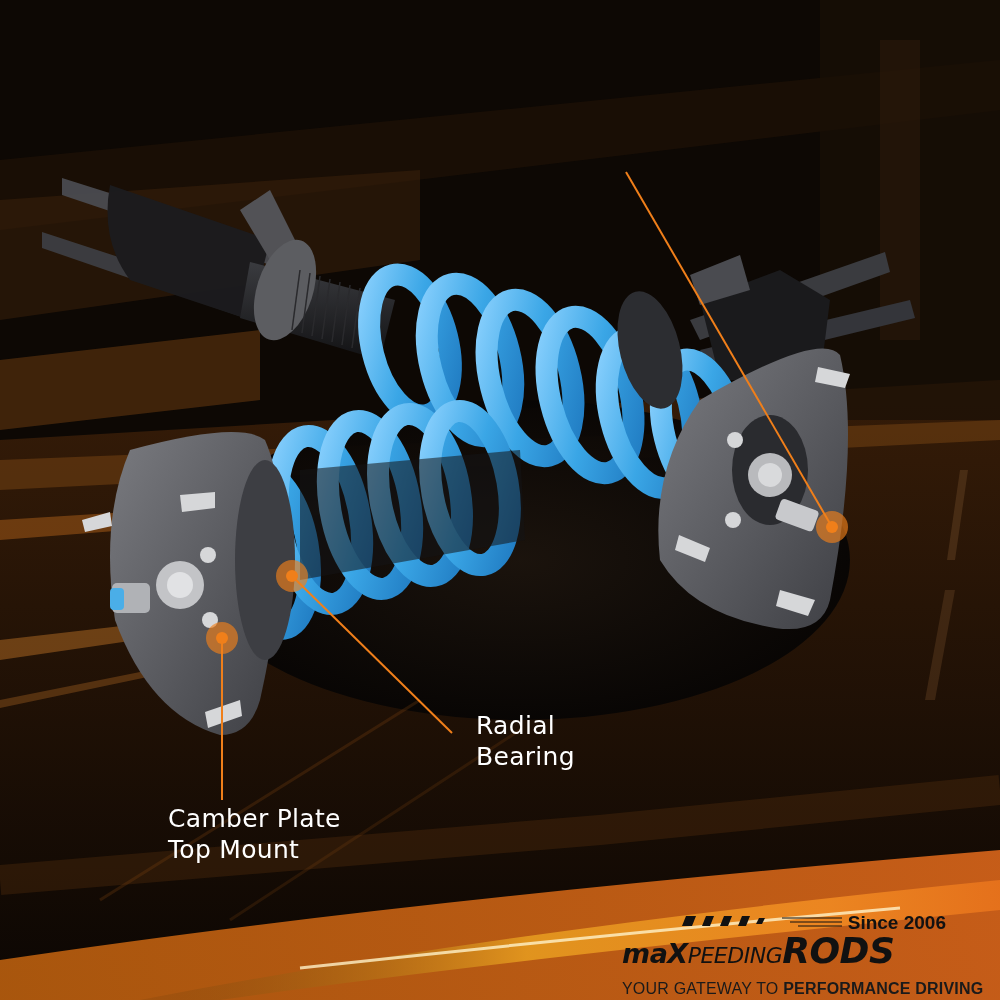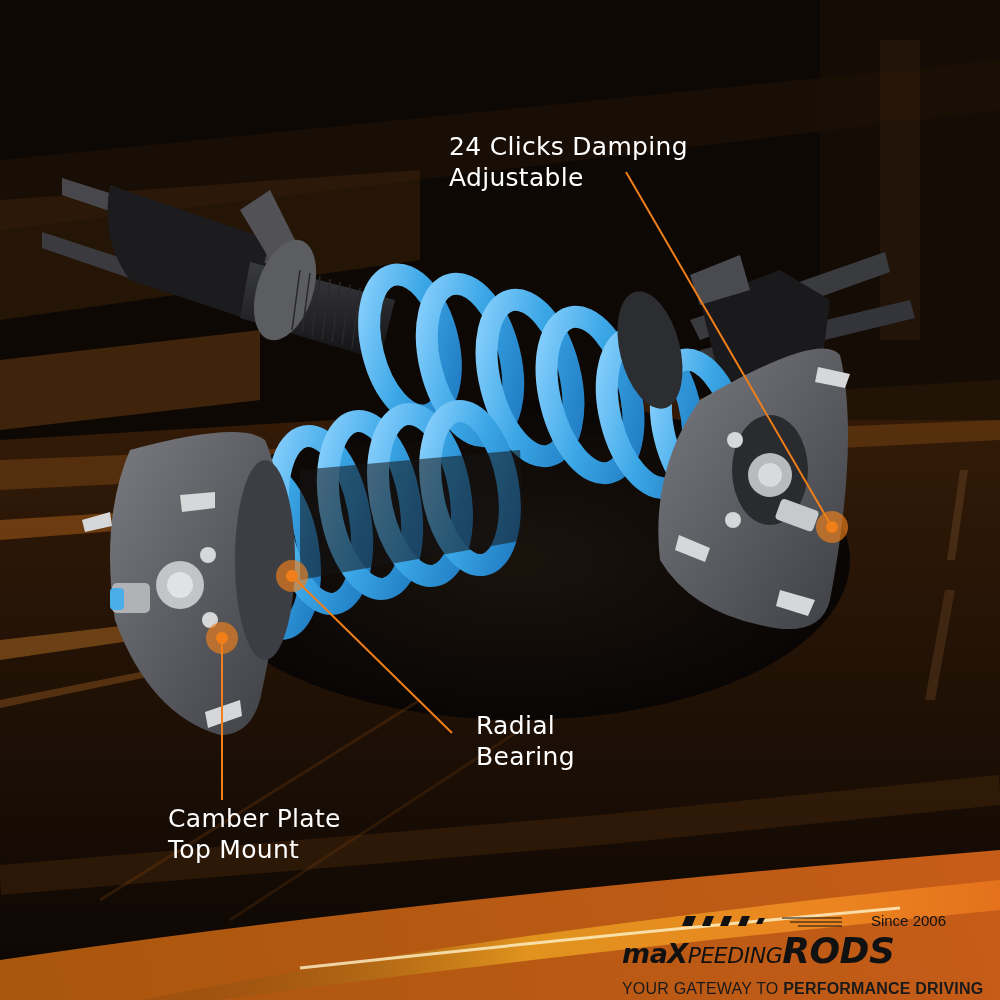--- a/index.html
+++ b/index.html
@@ -188,10 +188,6 @@
     </g>
   </svg>
 
-  <div class="txt" style="left:449px;top:131px;">
-    <div>24 Clicks Damping</div>
-    <div>Adjustable</div>
-  </div>
   <div class="txt" style="left:476px;top:710px;">
     <div>Radial</div>
     <div>Bearing</div>

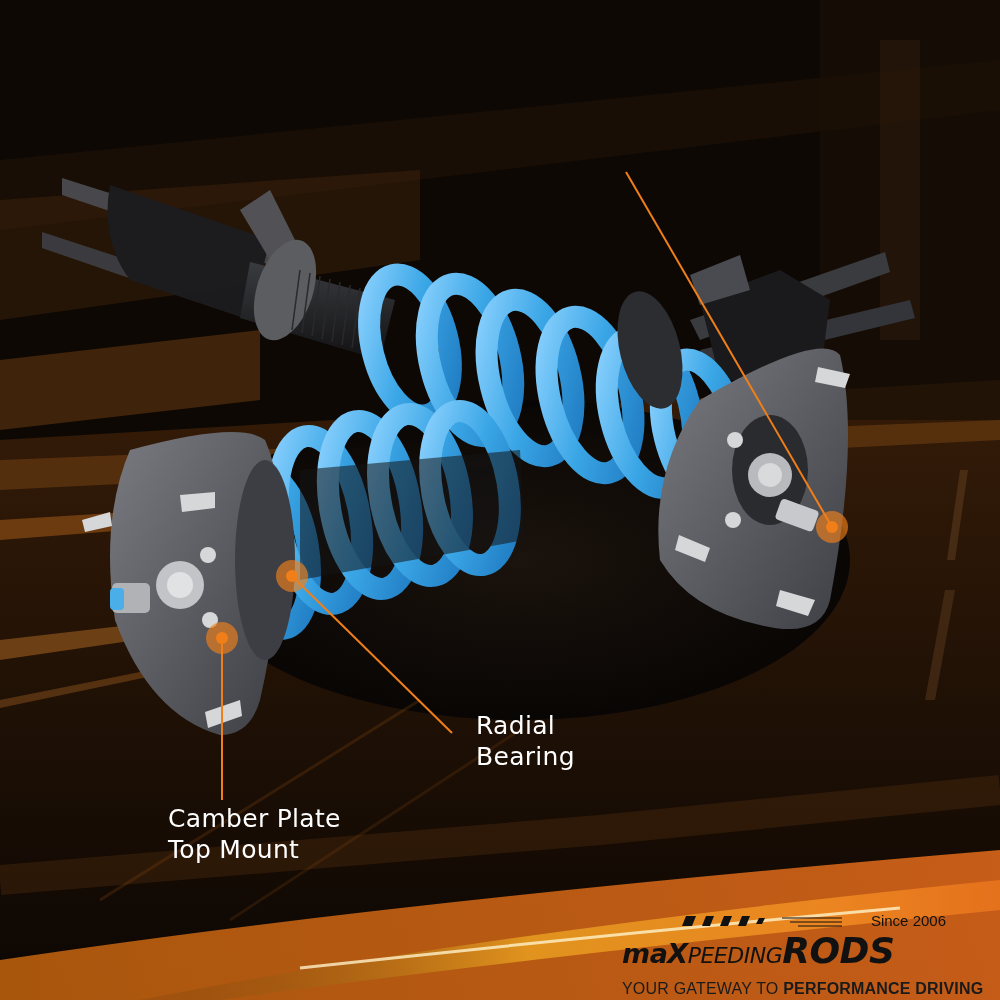--- a/index.html
+++ b/index.html
@@ -12,7 +12,7 @@
   .txt{position:absolute;color:#ffffff;font-size:25px;line-height:31px;letter-spacing:0.3px;}
   .logo{position:absolute;left:622px;top:912px;width:330px;height:70px;}
   .logo-main{position:absolute;left:0;top:18px;font-family:"DejaVu Sans",sans-serif;font-weight:bold;font-style:italic;font-size:27px;color:#111;letter-spacing:-0.5px;white-space:nowrap;}
-  .logo-since{position:absolute;right:6px;top:0px;font-family:"Liberation Sans",sans-serif;font-size:15px;color:#111;}
+  .logo-since{position:absolute;right:6px;top:0px;font-family:"Liberation Sans",sans-serif;font-size:19px;color:#111;font-weight:bold;}
   .logo-tag{position:absolute;left:0;top:68px;font-family:"Liberation Sans",sans-serif;font-size:16px;color:#1a1a1a;letter-spacing:0.2px;white-space:nowrap;}
   .logo-tag b{font-weight:bold;}
   .speedlines{position:absolute;right:110px;top:4px;width:60px;height:12px;}

